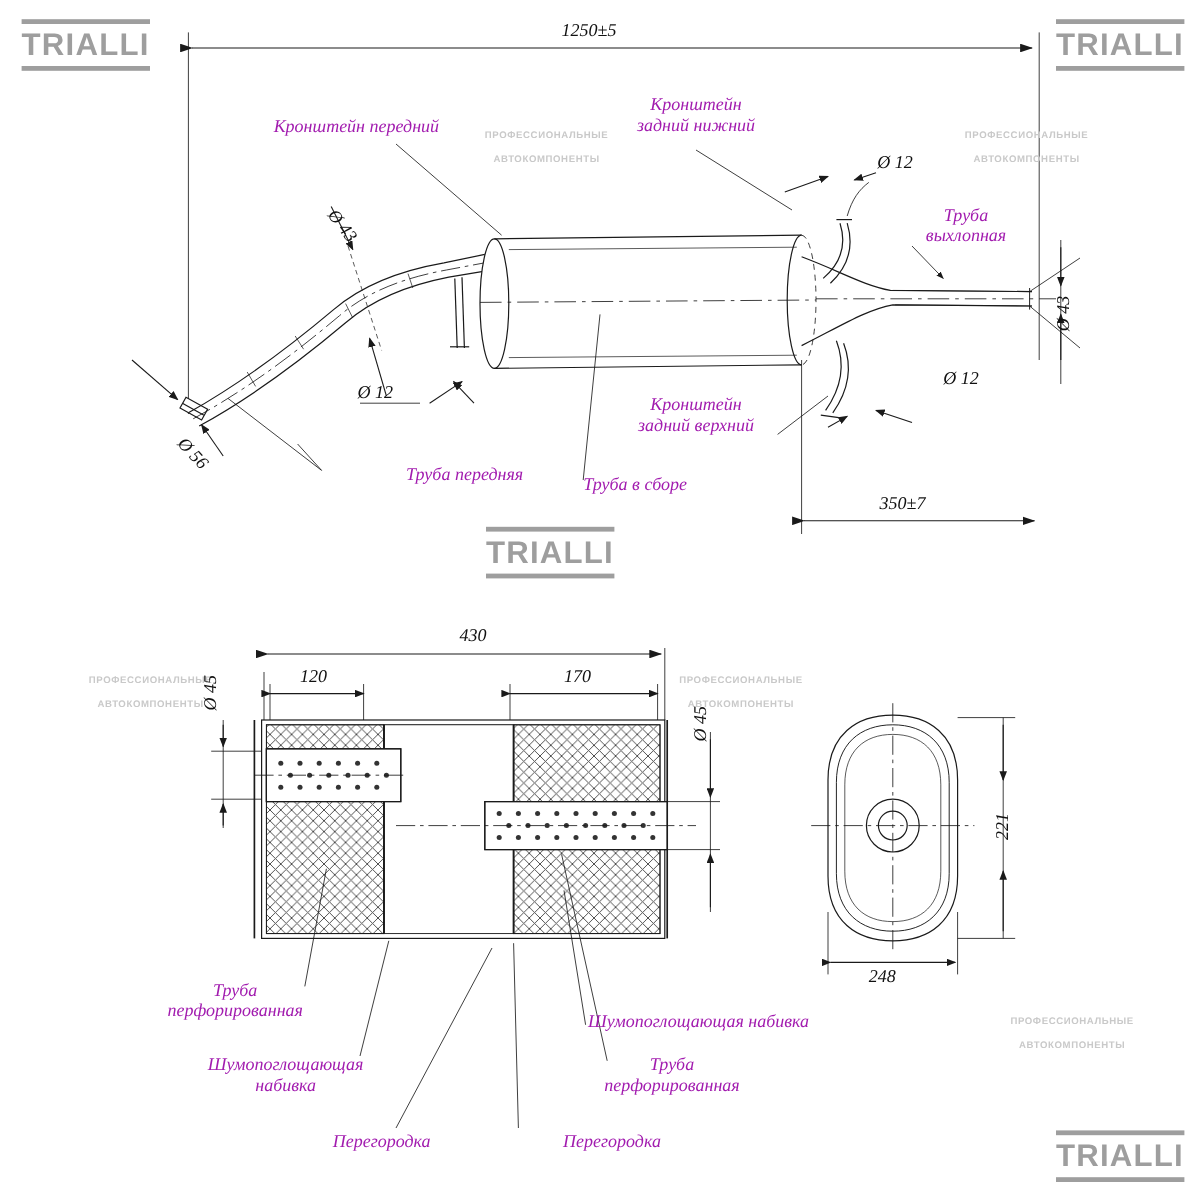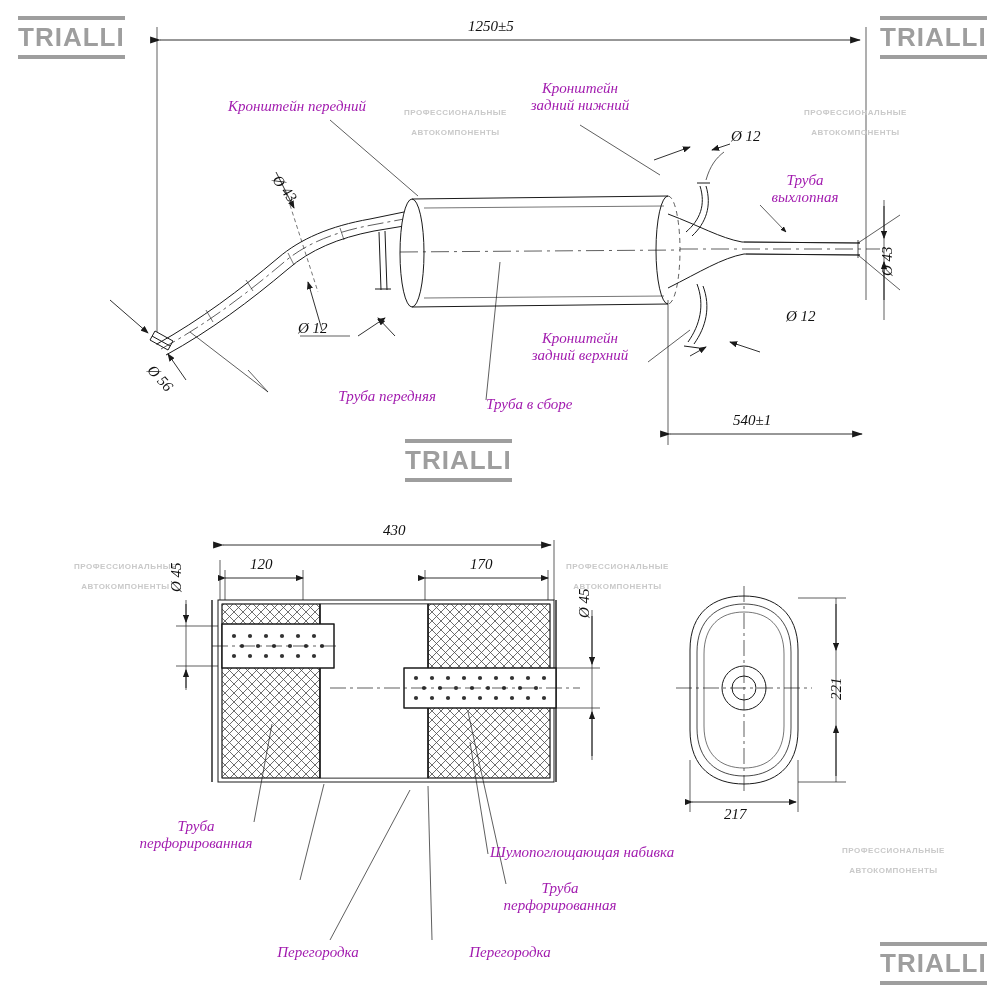--- a/index.html
+++ b/index.html
@@ -351,7 +351,7 @@
   </div>
 
   <div class="dim" style="left:468px;top:18px;">1250±5</div>
-  <div class="dim" style="left:733px;top:412px;">540±1</div>
+  <div class="dim" style="left:733px;top:412px;">350±7</div>
 
   <div class="dim rotm" style="left:282px;top:172px;transform:rotate(52deg);">Ø 43</div>
   <div class="dim" style="left:298px;top:320px;">Ø 12</div>

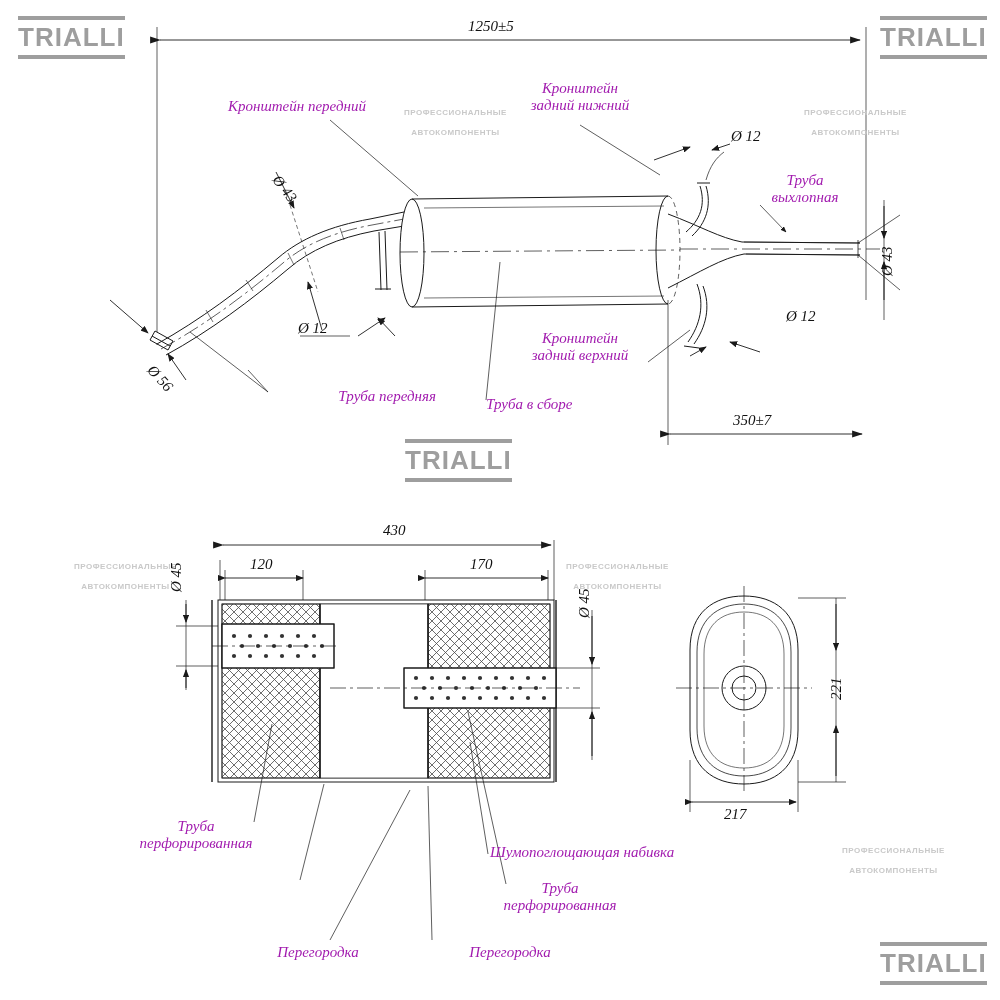--- a/index.html
+++ b/index.html
@@ -385,7 +385,7 @@
   <div class="lbl" style="left:430px;top:944px;width:160px;">Перегородка</div>
 
   <div class="dim rotm" style="left:828px;top:700px;transform:rotate(-90deg);">221</div>
-  <div class="dim" style="left:724px;top:806px;">217</div>
+  <div class="dim" style="left:724px;top:806px;">248</div>
 
 </div>
 

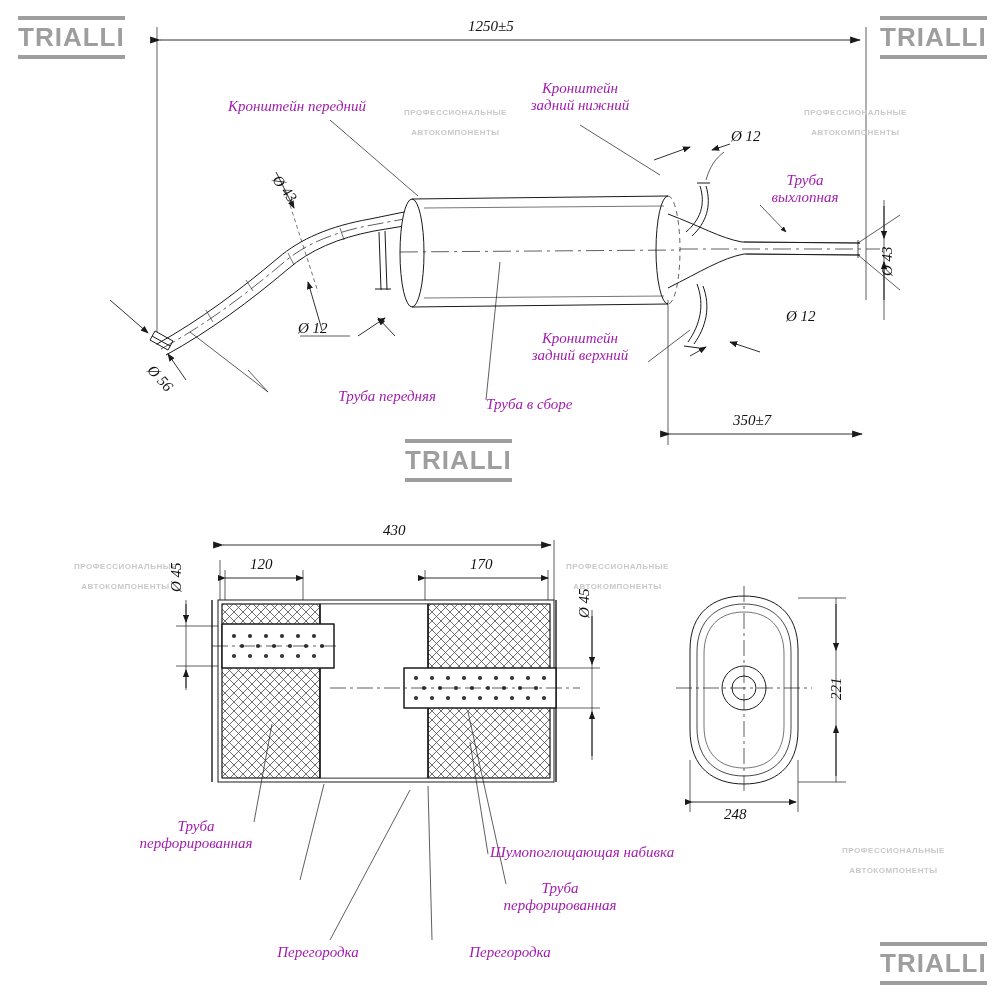--- a/index.html
+++ b/index.html
@@ -378,6 +378,8 @@
 
   <div class="lbl" style="left:96px;top:818px;width:200px;">Труба
 перфорированная</div>
+  <div class="lbl" style="left:128px;top:880px;width:220px;">Шумопоглощающая
+набивка</div>
   <div class="lbl" style="left:490px;top:844px;width:330px;text-align:left;">Шумопоглощающая набивка</div>
   <div class="lbl" style="left:460px;top:880px;width:200px;">Труба
 перфорированная</div>

